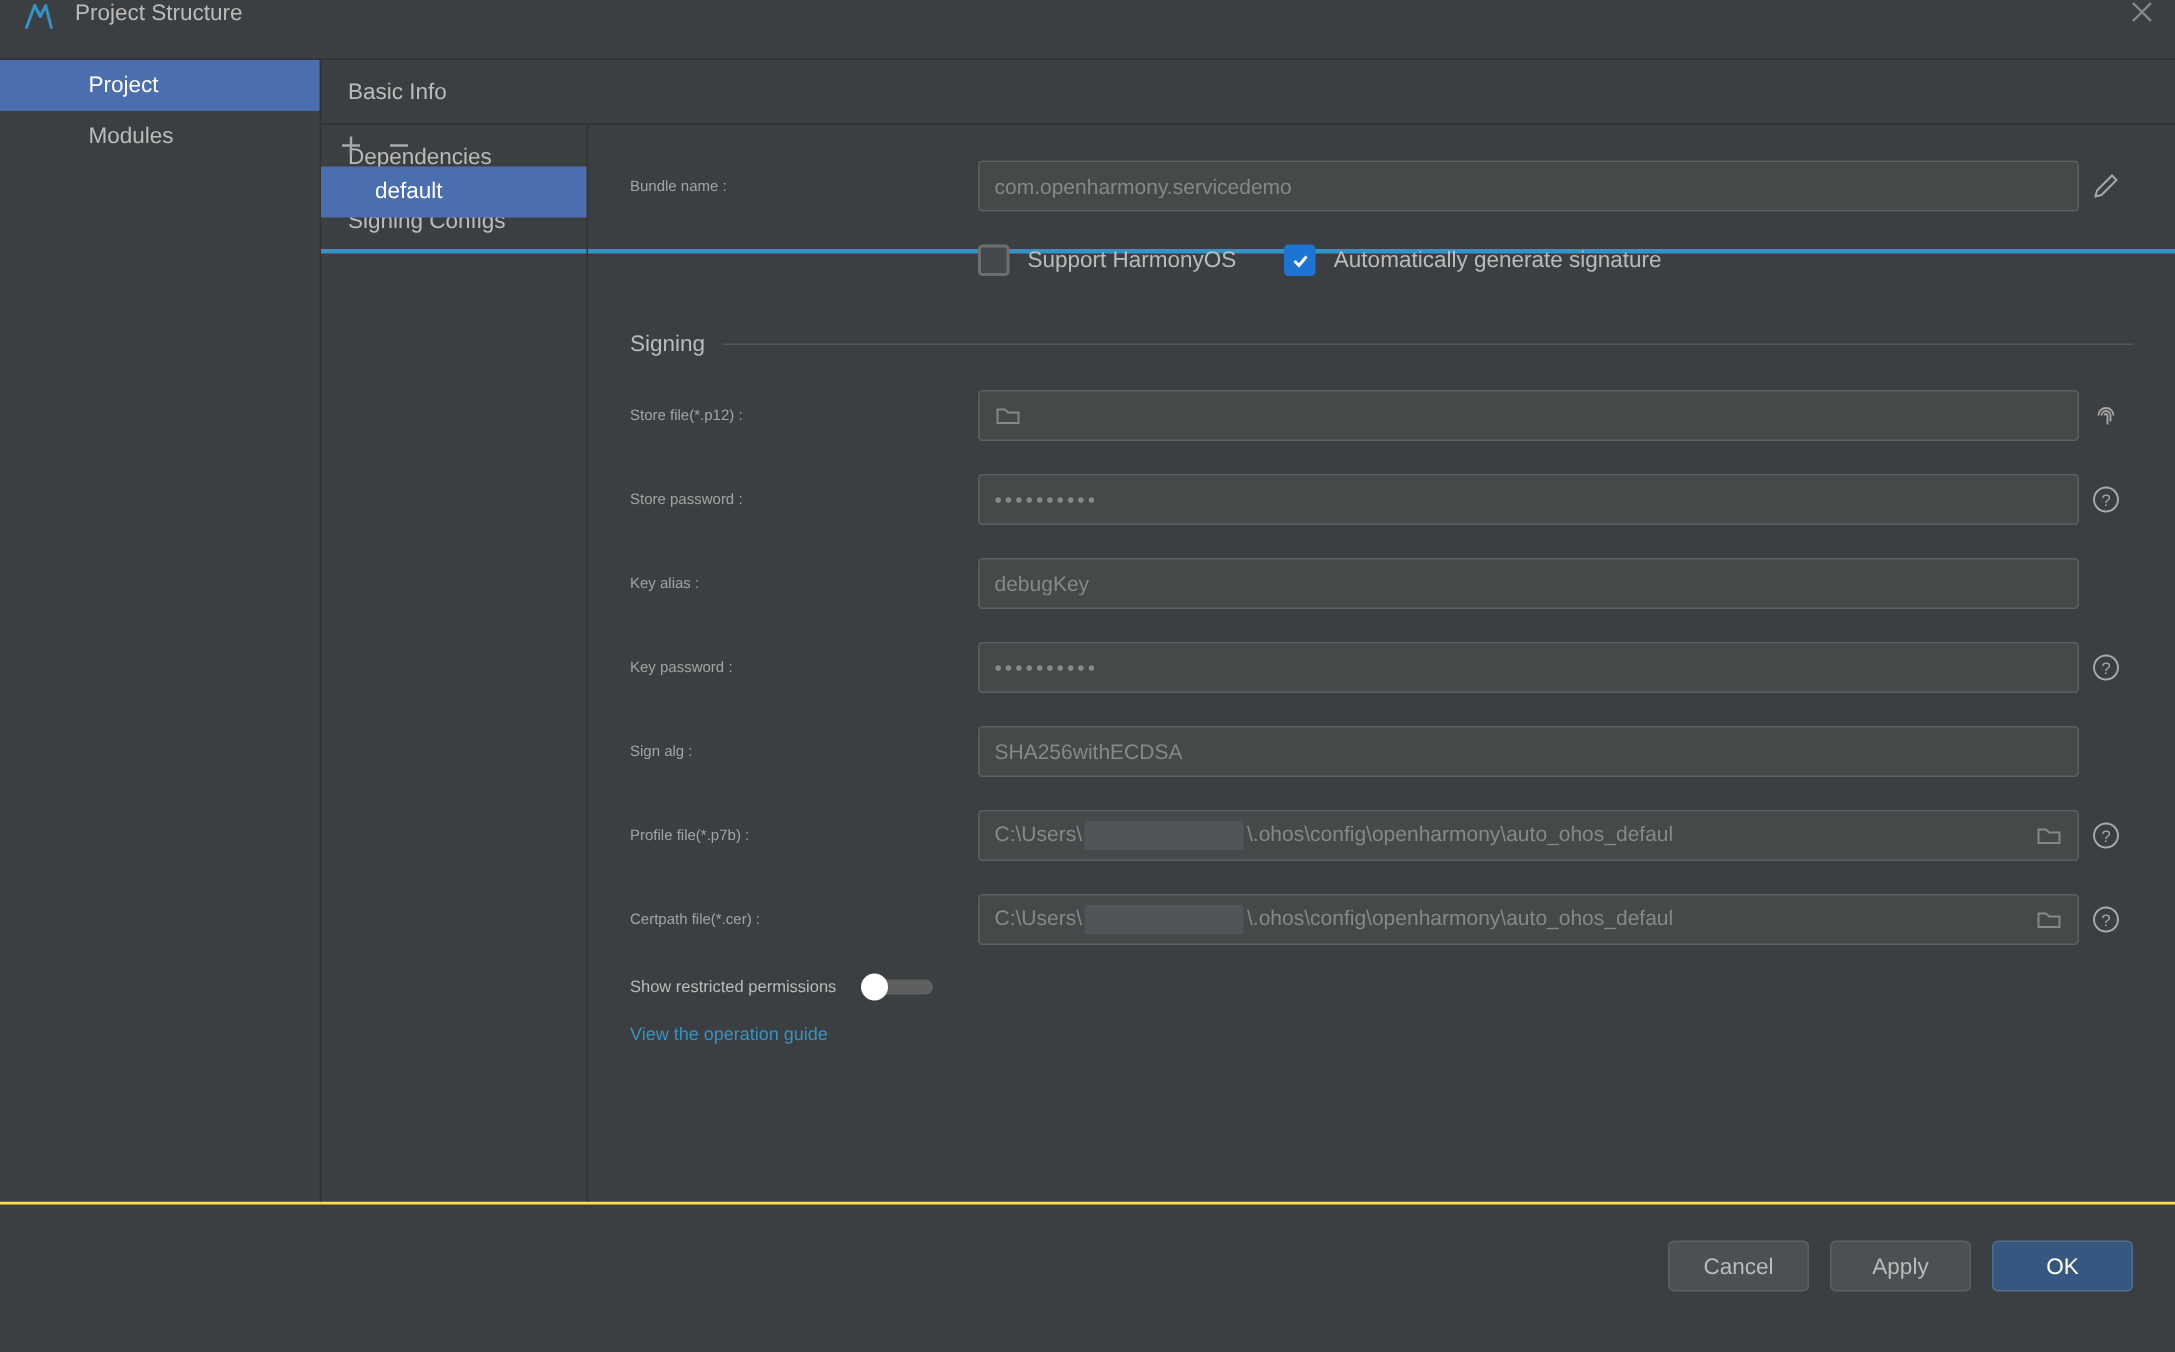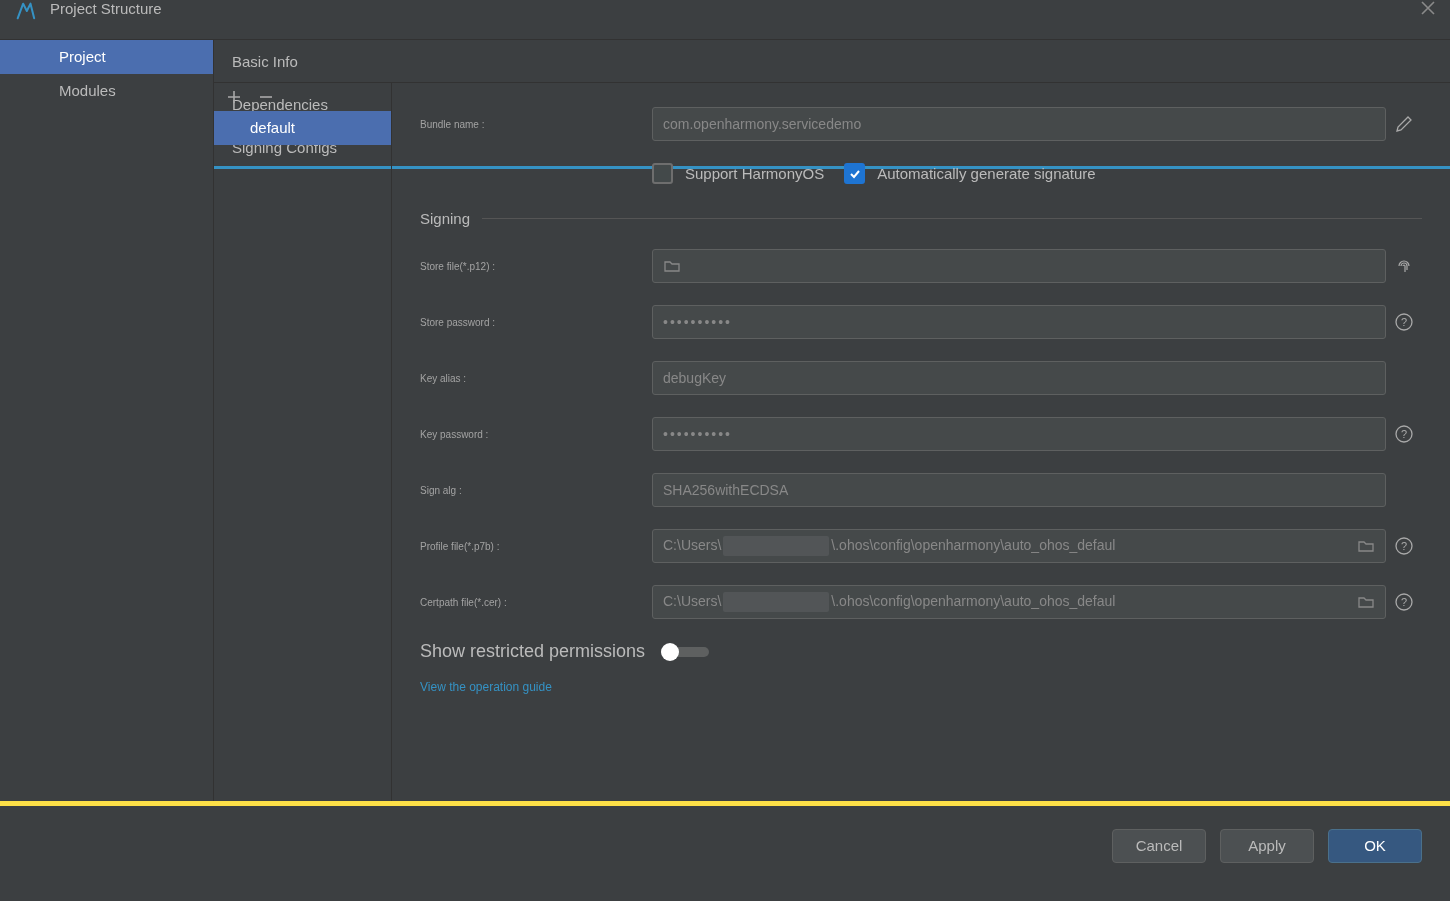--- a/index.html
+++ b/index.html
@@ -166,8 +166,8 @@
       margin-left: 232px;
       display: flex;
       align-items: center;
-      gap: 20px;
-      margin-bottom: 26px;
+      gap: 32px;
+      margin-bottom: 37px;
     }
     .chk-group { display: flex; align-items: center; gap: 12px; }
     .checkbox {

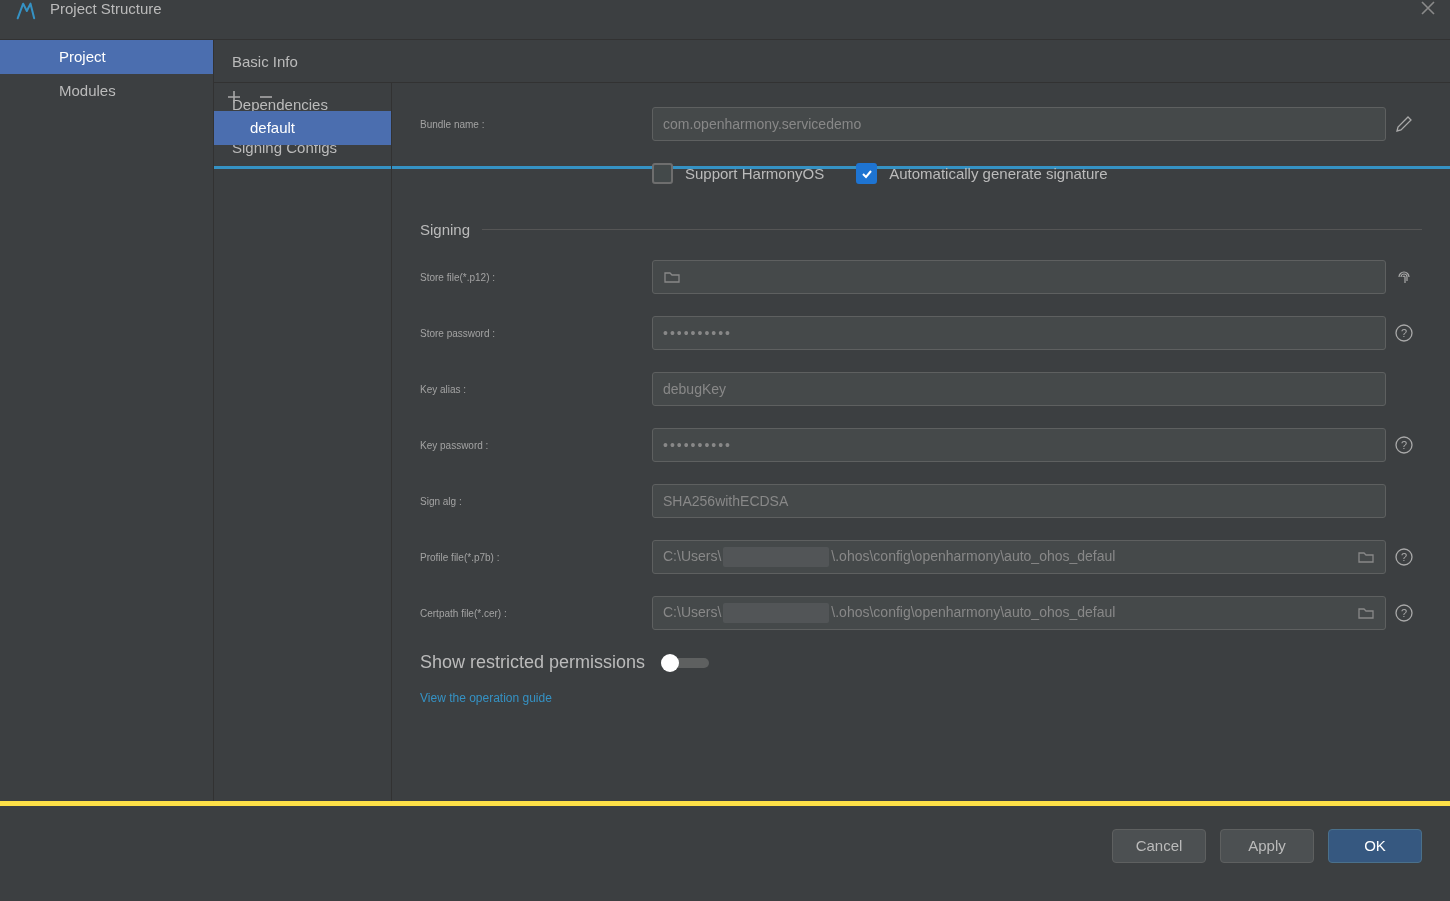--- a/index.html
+++ b/index.html
@@ -206,7 +206,7 @@
       margin-top: 10px;
       margin-bottom: 18px;
     }
-    .switch-label { font-size: 18px; color: #bbbbbb; }
+    .switch-label { font-size: 11px; color: #bbbbbb; }
     .switch {
       width: 48px;
       height: 10px;

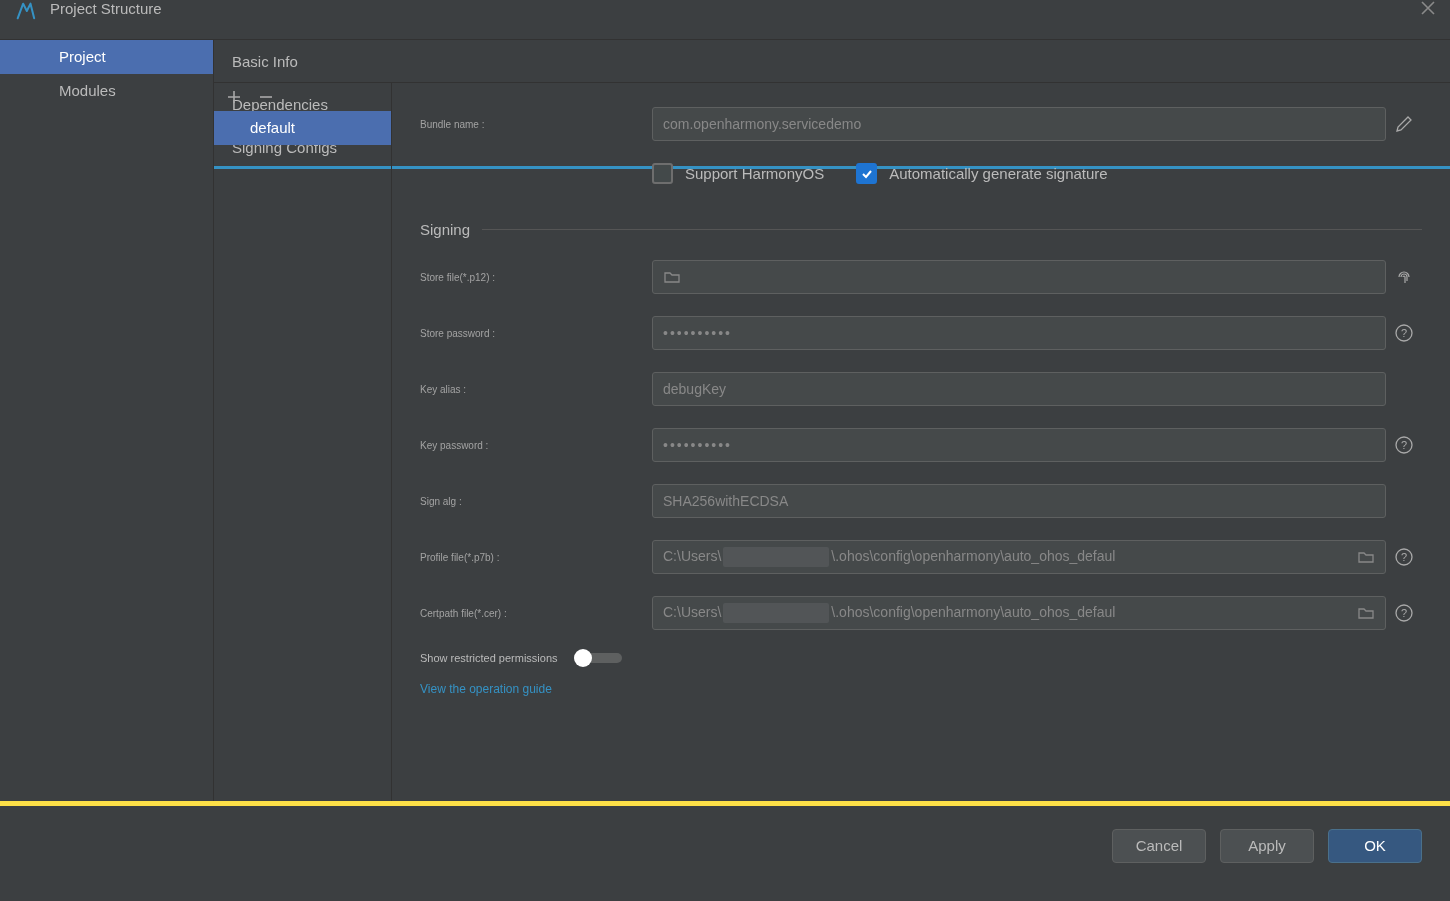--- a/index.html
+++ b/index.html
@@ -236,7 +236,7 @@
       justify-content: flex-end;
       gap: 14px;
       padding-right: 28px;
-      border-top: 5px solid #fde047;
+      border-top: 2px solid #fde047;
       background: #3c3f41;
     }
     .btn {

